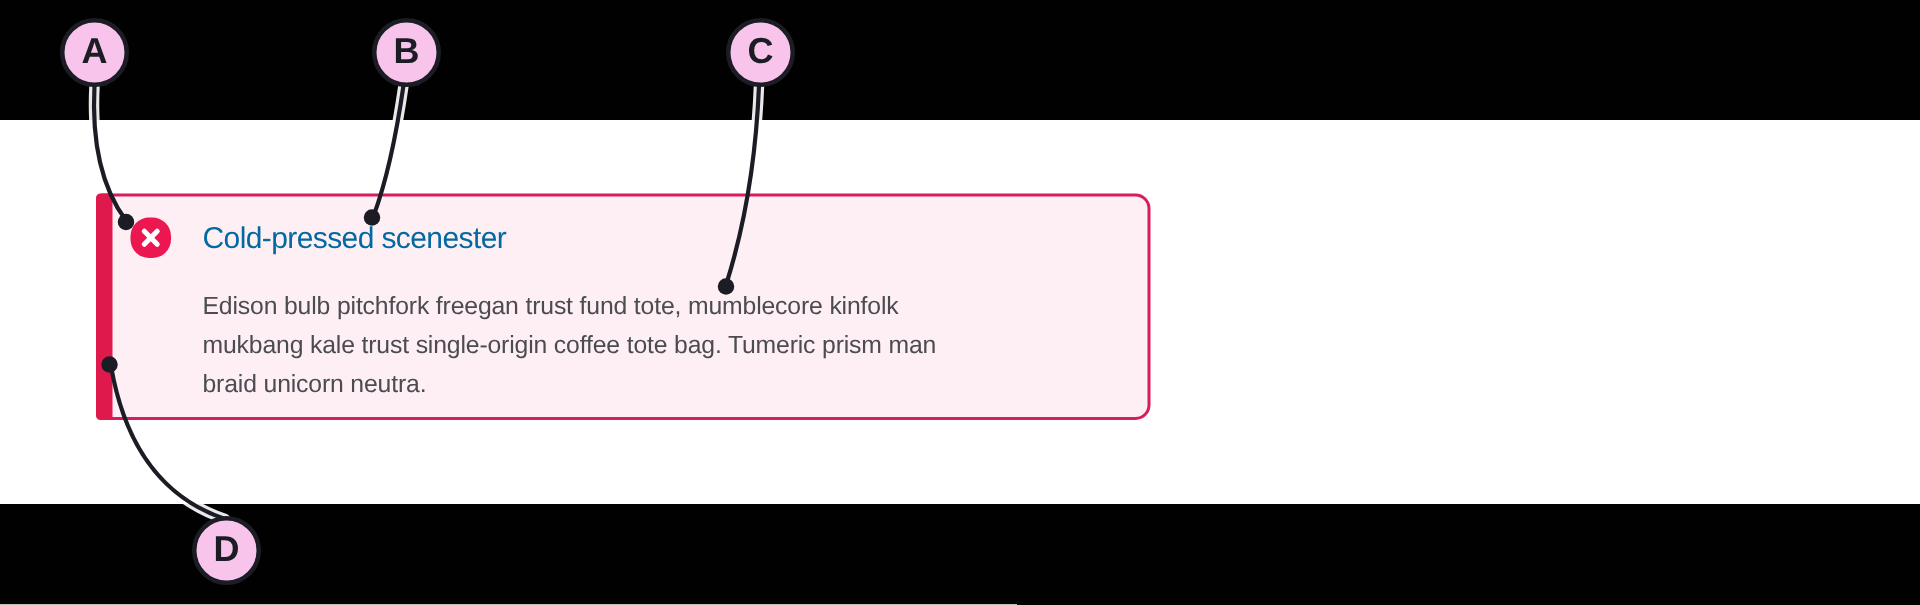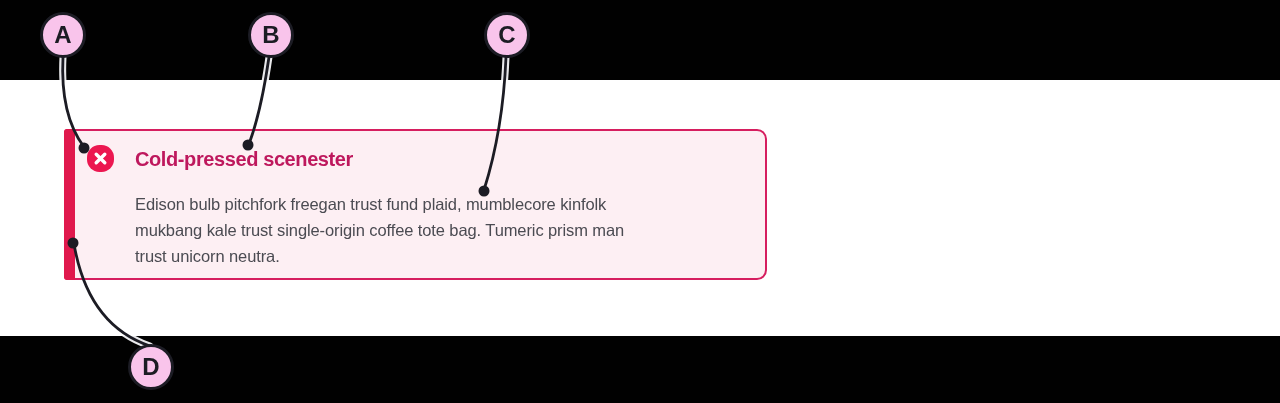--- a/index.html
+++ b/index.html
@@ -47,10 +47,10 @@
     position: absolute;
     left: 69px; top: 16px;
     font-size: 20px;
-    font-weight: 700;
+    font-weight: 400;
     letter-spacing: -0.4px;
     line-height: 24px;
-    color: #be185d;
+    color: #0369a1;
     white-space: nowrap;
   }
   .alert-body {

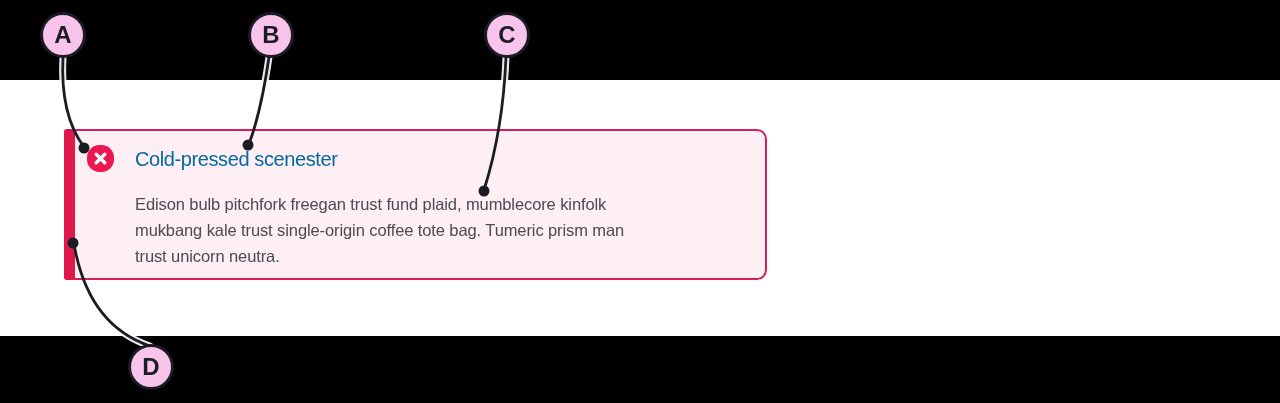--- a/index.html
+++ b/index.html
@@ -107,7 +107,7 @@
     </div>
     <div class="alert-title">Cold-pressed scenester</div>
     <div class="alert-body">
-      <div class="body-line">Edison bulb pitchfork freegan trust fund plaid, mumblecore kinfolk</div>
+      <div class="body-line">Edison bulb pitchfork freegan trust fund tote, mumblecore kinfolk</div>
       <div class="body-line">mukbang kale trust single-origin coffee tote bag. Tumeric prism man</div>
       <div class="body-line">trust unicorn neutra.</div>
     </div>

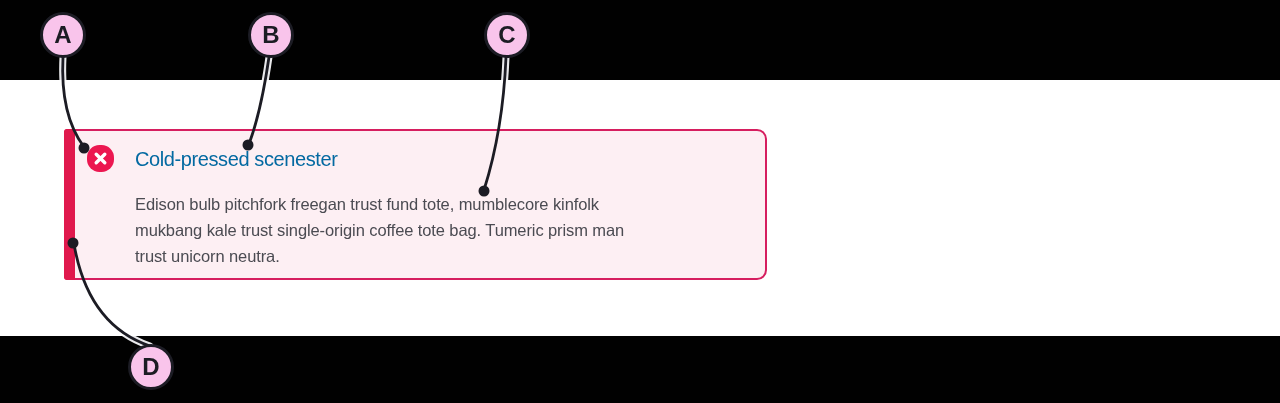--- a/index.html
+++ b/index.html
@@ -109,7 +109,7 @@
     <div class="alert-body">
       <div class="body-line">Edison bulb pitchfork freegan trust fund tote, mumblecore kinfolk</div>
       <div class="body-line">mukbang kale trust single-origin coffee tote bag. Tumeric prism man</div>
-      <div class="body-line">trust unicorn neutra.</div>
+      <div class="body-line">braid unicorn neutra.</div>
     </div>
   </div>
 

